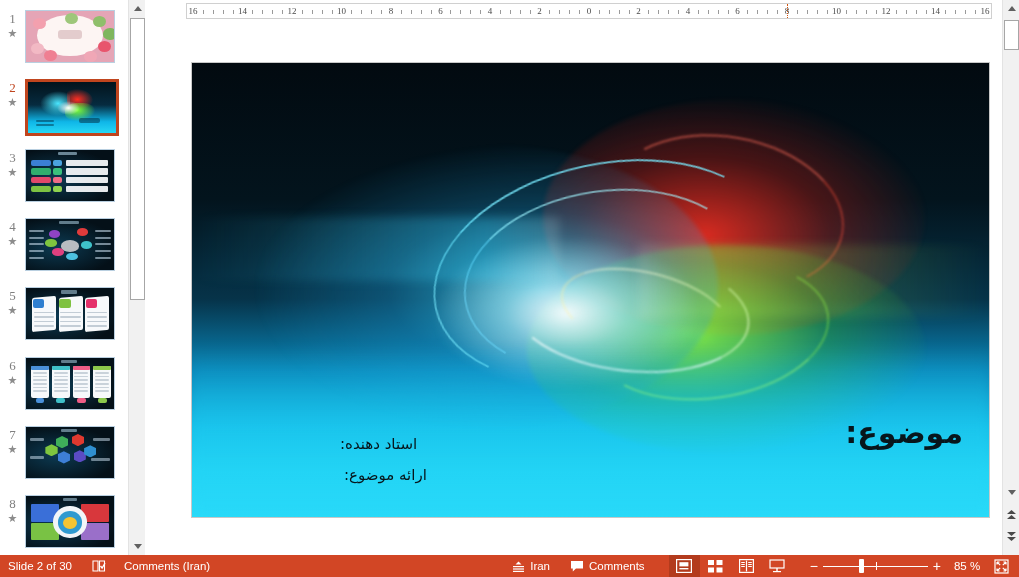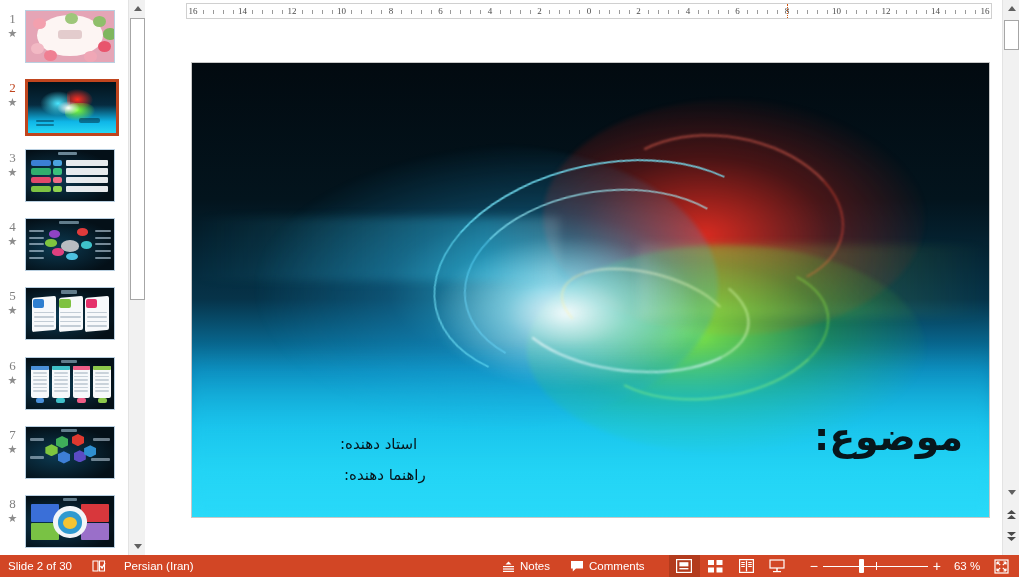--- a/index.html
+++ b/index.html
@@ -158,7 +158,7 @@
   
   .stxt { position:absolute; color:#07161c; direction:rtl;
           font-family:"DejaVu Sans", sans-serif; white-space:nowrap; }
-  #slide-title { right:26px; top:352px; font-size:38px; font-weight:bold; letter-spacing:0; }
+  #slide-title { right:26px; top:352px; font-size:30px; font-weight:bold; letter-spacing:0; }
   #slide-sup   { left:148px; top:372px; font-size:15px; }
   #slide-pres  { left:152px; top:403px; font-size:15px; }
 

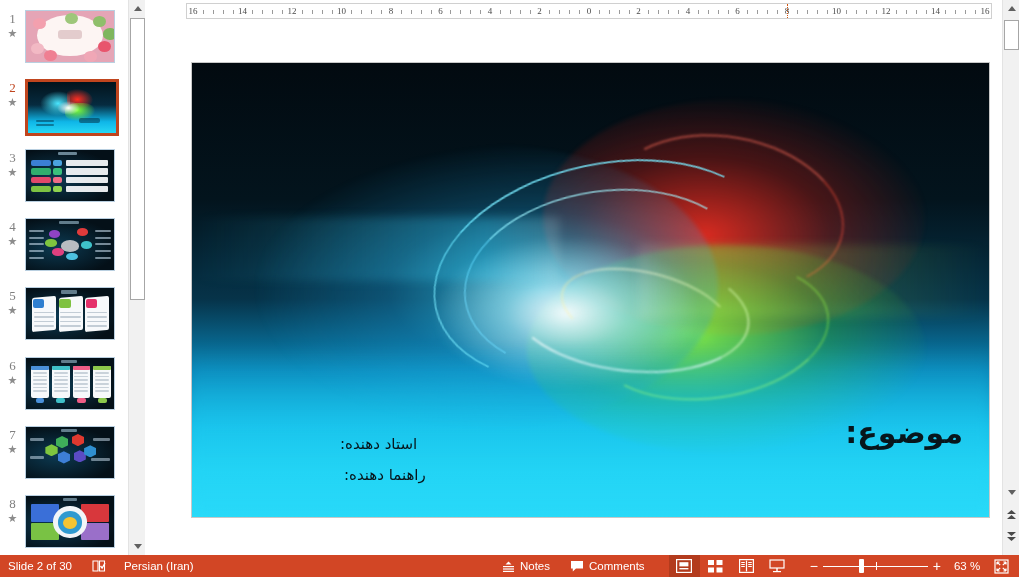--- a/index.html
+++ b/index.html
@@ -566,7 +566,7 @@
 
       <div class="stxt" id="slide-title">موضوع:</div>
       <div class="stxt" id="slide-sup">استاد دهنده:</div>
-      <div class="stxt" id="slide-pres">راهنما دهنده:</div>
+      <div class="stxt" id="slide-pres">ارائه موضوع:</div>
     </div>
   </div>
 

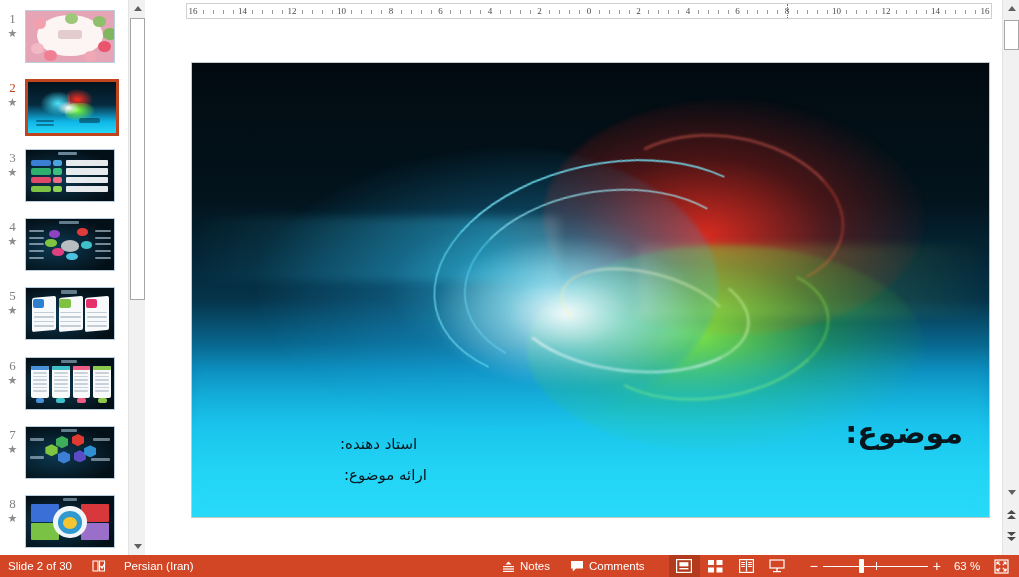--- a/index.html
+++ b/index.html
@@ -607,7 +607,7 @@
       </svg>
     </div>
 
-    <div class="st-item" style="padding-left:12px">Persian (Iran)</div>
+    <div class="st-item" style="padding-left:12px">Comments (Iran)</div>
 
     <div class="st-spacer"></div>
 

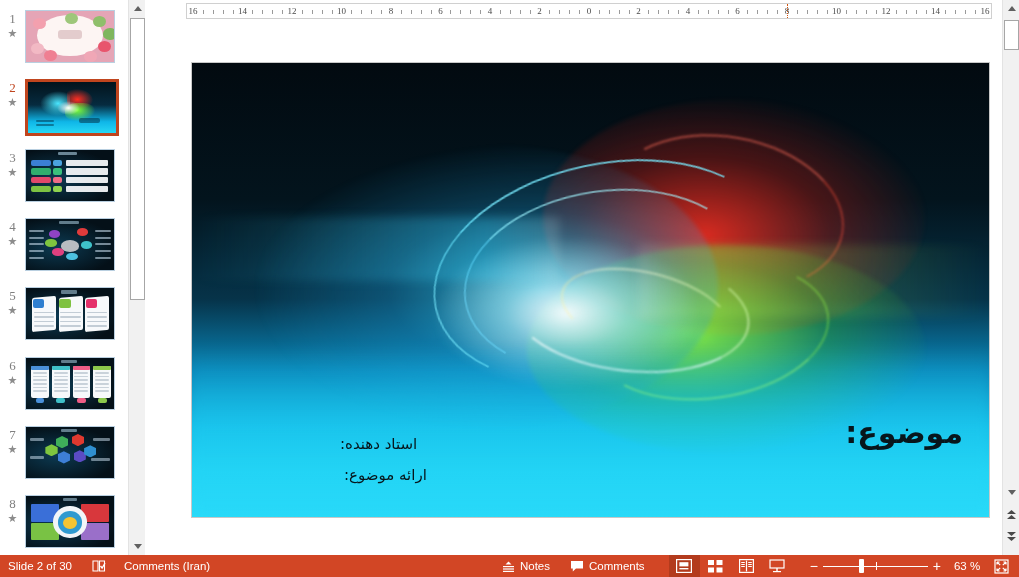--- a/index.html
+++ b/index.html
@@ -618,7 +618,7 @@
         <rect x="1" y="8.4" width="11" height="1.2" fill="#fff"></rect>
         <rect x="1" y="10.8" width="11" height="1.2" fill="#fff"></rect>
       </svg>
-      <span>Notes</span>
+      <span>Iran</span>
     </div>
 
     <div class="st-item" style="padding-left:14px">

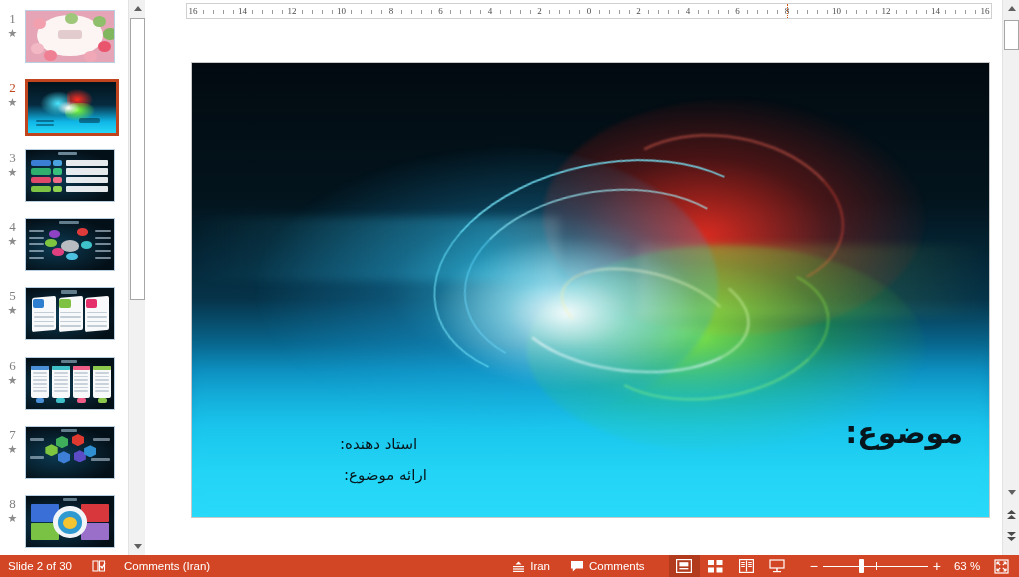--- a/index.html
+++ b/index.html
@@ -674,7 +674,7 @@
       <div class="zt-knob"></div>
     </div>
     <div class="st-item sgn">+</div>
-    <div class="st-item" style="min-width:42px;justify-content:center">63 %</div>
+    <div class="st-item" style="min-width:42px;justify-content:center">85 %</div>
     <div class="st-item" style="padding-right:10px">
       <svg width="15" height="15" viewBox="0 0 15 15">
         <rect x="1" y="1" width="13" height="13" fill="none" stroke="#fff" stroke-width="1.2"></rect>

